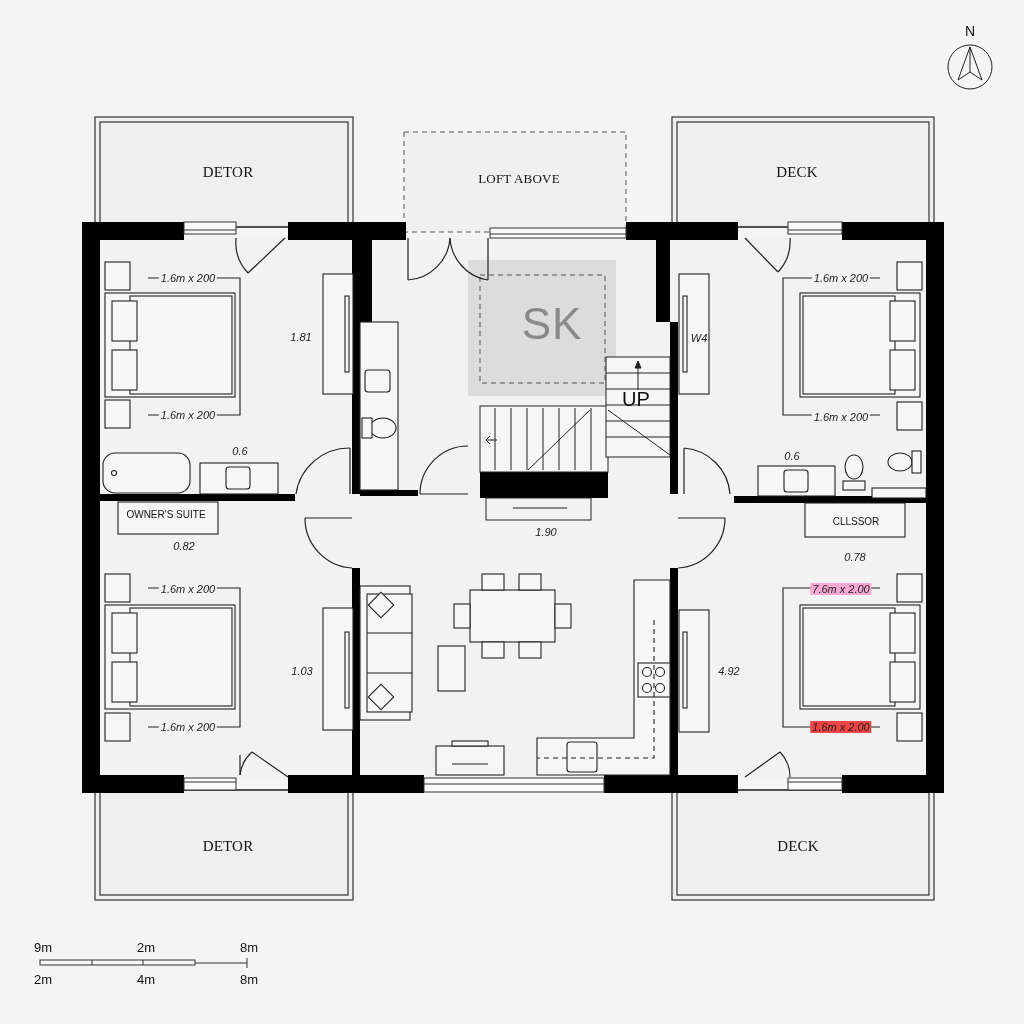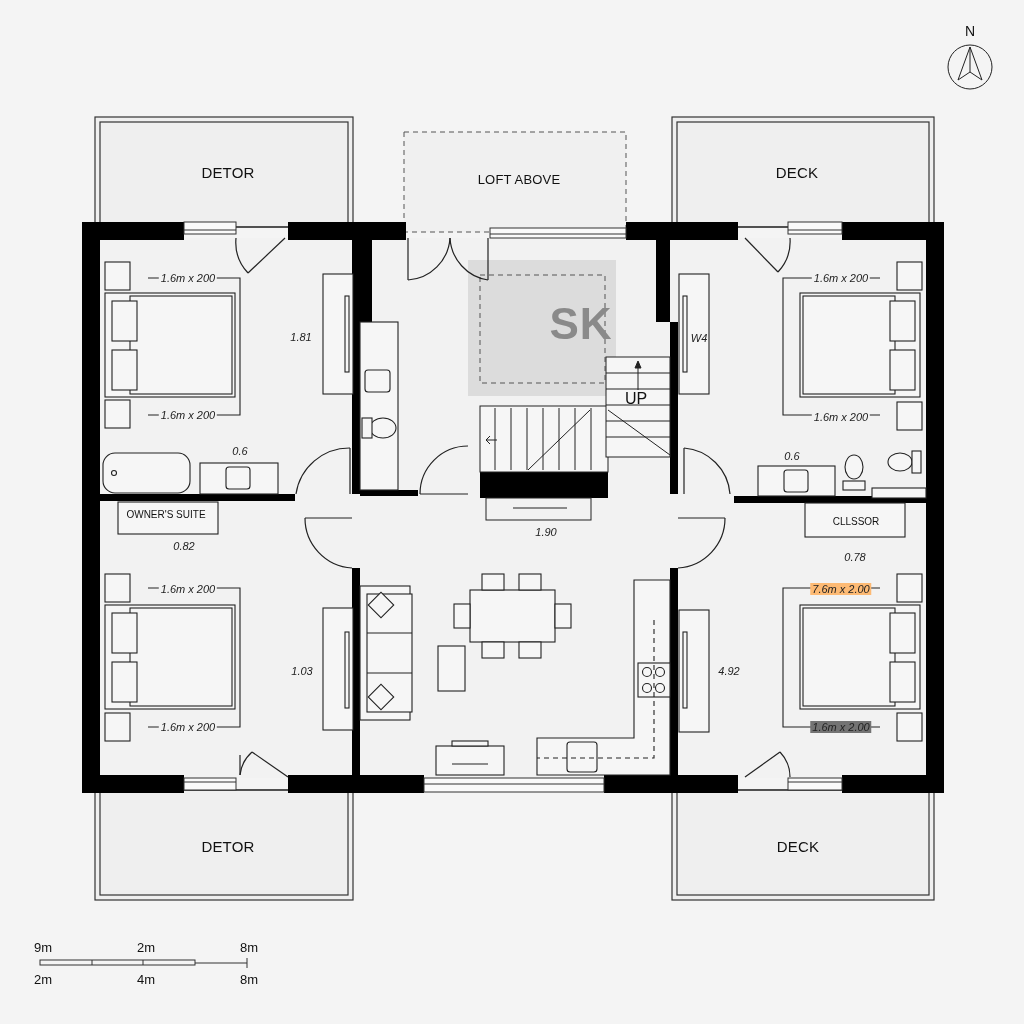--- a/index.html
+++ b/index.html
@@ -7,7 +7,7 @@
          font-family: "Liberation Sans", sans-serif; color: #1a1a1a; }
   #plan { position: absolute; left: 0; top: 0; }
   .lbl { position: absolute; font-family: "Liberation Sans", sans-serif; color: #111; white-space: nowrap; transform: translate(-50%, -50%); }
-  .room-lbl { font-size: 15px; letter-spacing: 0.2px; }
+  .room-lbl { font-size: 15px; letter-spacing: 0.2px; font-family: Liberation Serif, serif; }
   .dim { font-size: 11px; color: #222; font-style: italic; }
   .small { font-size: 10px; }
   .sk { font-size: 44px; color: #8a8a8a; font-weight: bold; letter-spacing: 1px; margin-left: 29px; }

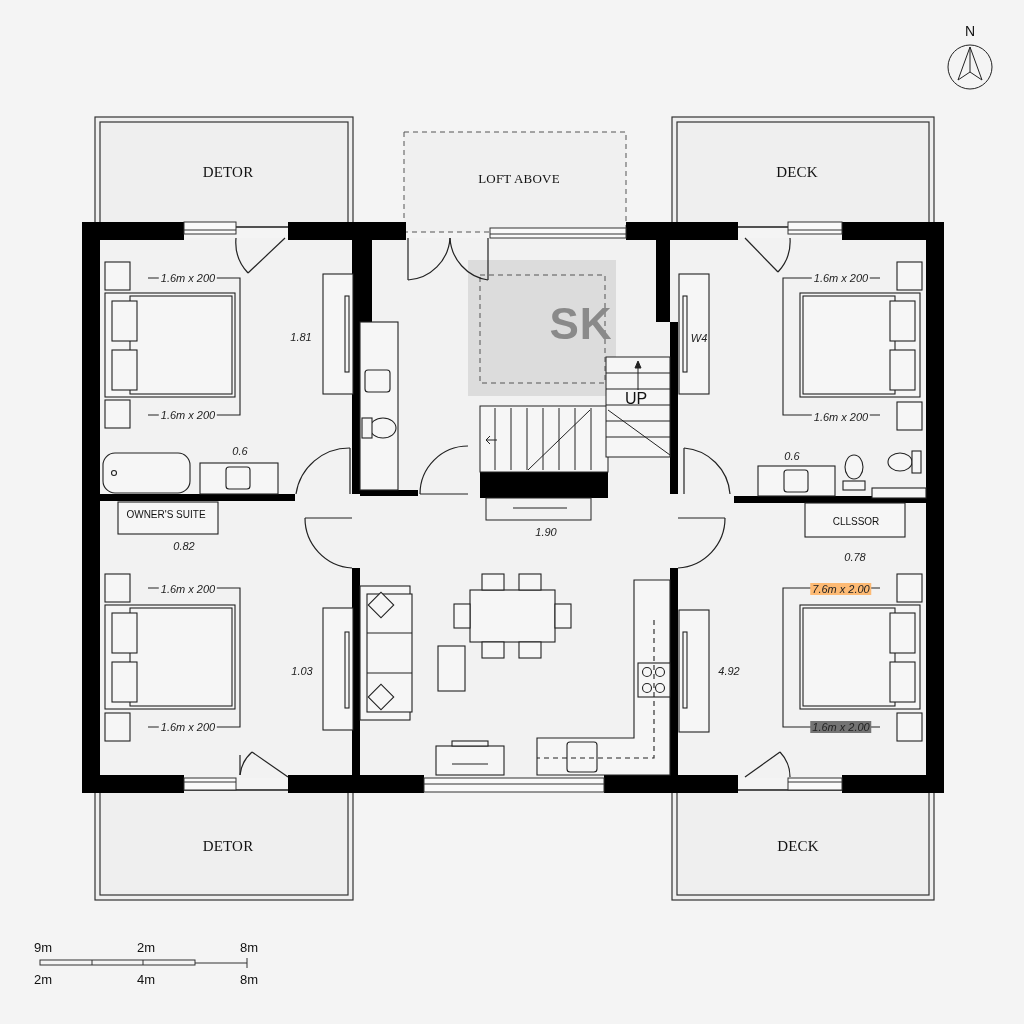--- a/index.html
+++ b/index.html
@@ -10,7 +10,7 @@
   .room-lbl { font-size: 15px; letter-spacing: 0.2px; font-family: Liberation Serif, serif; }
   .dim { font-size: 11px; color: #222; font-style: italic; }
   .small { font-size: 10px; }
-  .sk { font-size: 44px; color: #8a8a8a; font-weight: bold; letter-spacing: 1px; margin-left: 29px; }
+  .sk { font-size: 44px; color: #8a8a8a; font-weight: normal; letter-spacing: 1px; }
   .up { font-size: 16px; }
   .north { font-size: 14px; }
   .scale { font-size: 13px; }

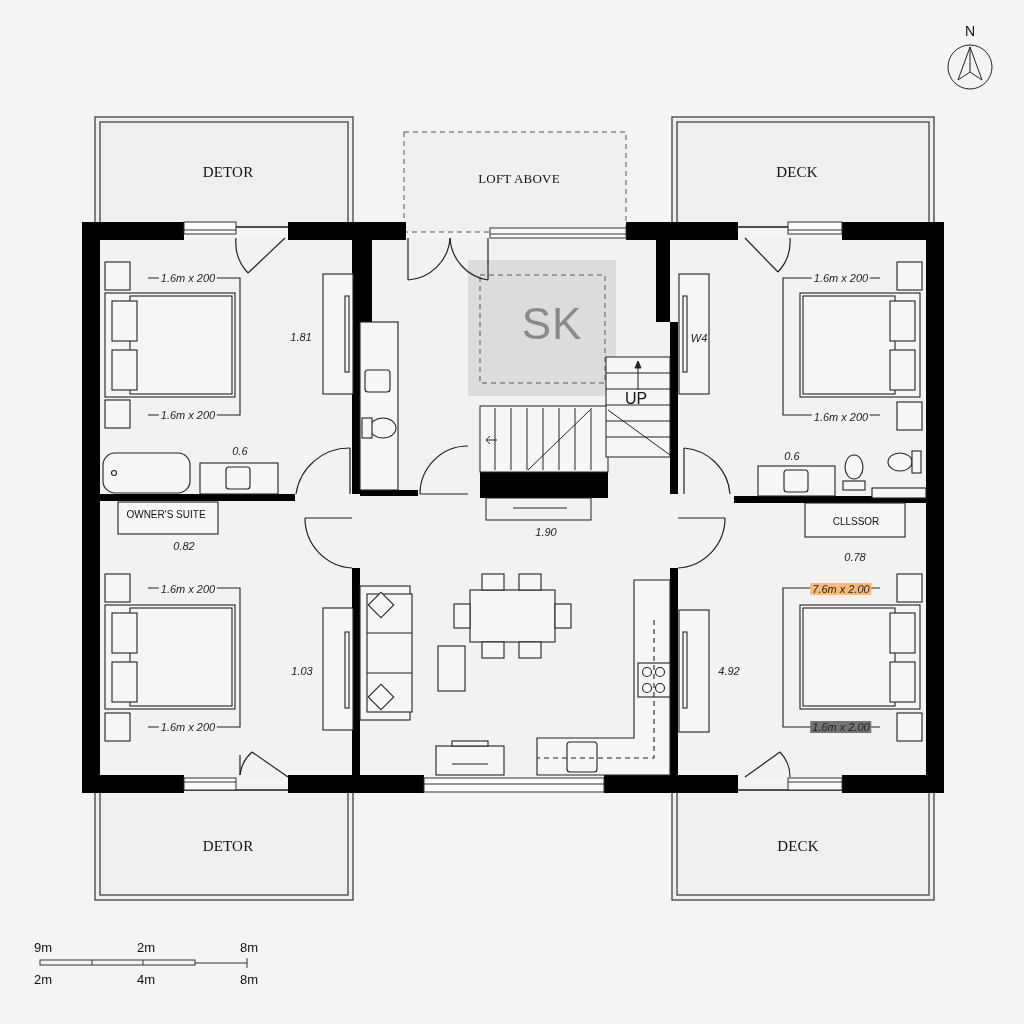--- a/index.html
+++ b/index.html
@@ -11,7 +11,7 @@
   .dim { font-size: 11px; color: #222; font-style: italic; }
   .small { font-size: 10px; }
   .sk { font-size: 44px; color: #8a8a8a; font-weight: normal; letter-spacing: 1px; }
-  .up { font-size: 16px; }
+  .up { font-size: 20px; }
   .north { font-size: 14px; }
   .scale { font-size: 13px; }
 </style>

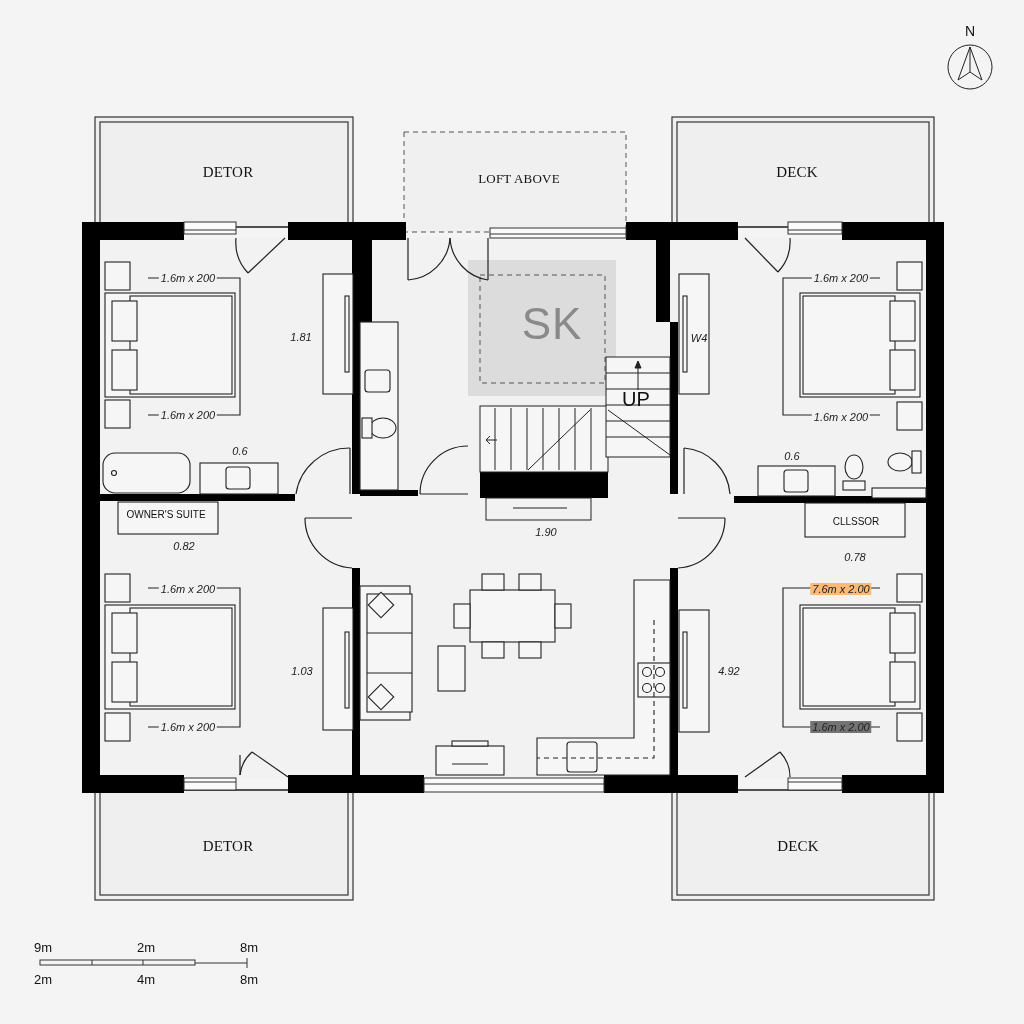--- a/index.html
+++ b/index.html
@@ -277,7 +277,7 @@
 
 <div class="lbl small" style="left:856px;top:521px">CLLSSOR</div>
 <div class="lbl dim" style="left:855px;top:557px">0.78</div>
-<div class="lbl dim" style="left:841px;top:589px;background:#fdba74;padding:0 2px">7.6m x 2.00</div>
+<div class="lbl dim" style="left:841px;top:589px;background:#f9a8d4;padding:0 2px">7.6m x 2.00</div>
 <div class="lbl dim" style="left:841px;top:727px;background:#737373;padding:0 2px">1.6m x 2.00</div>
 <div class="lbl dim" style="left:729px;top:671px">4.92</div>
 

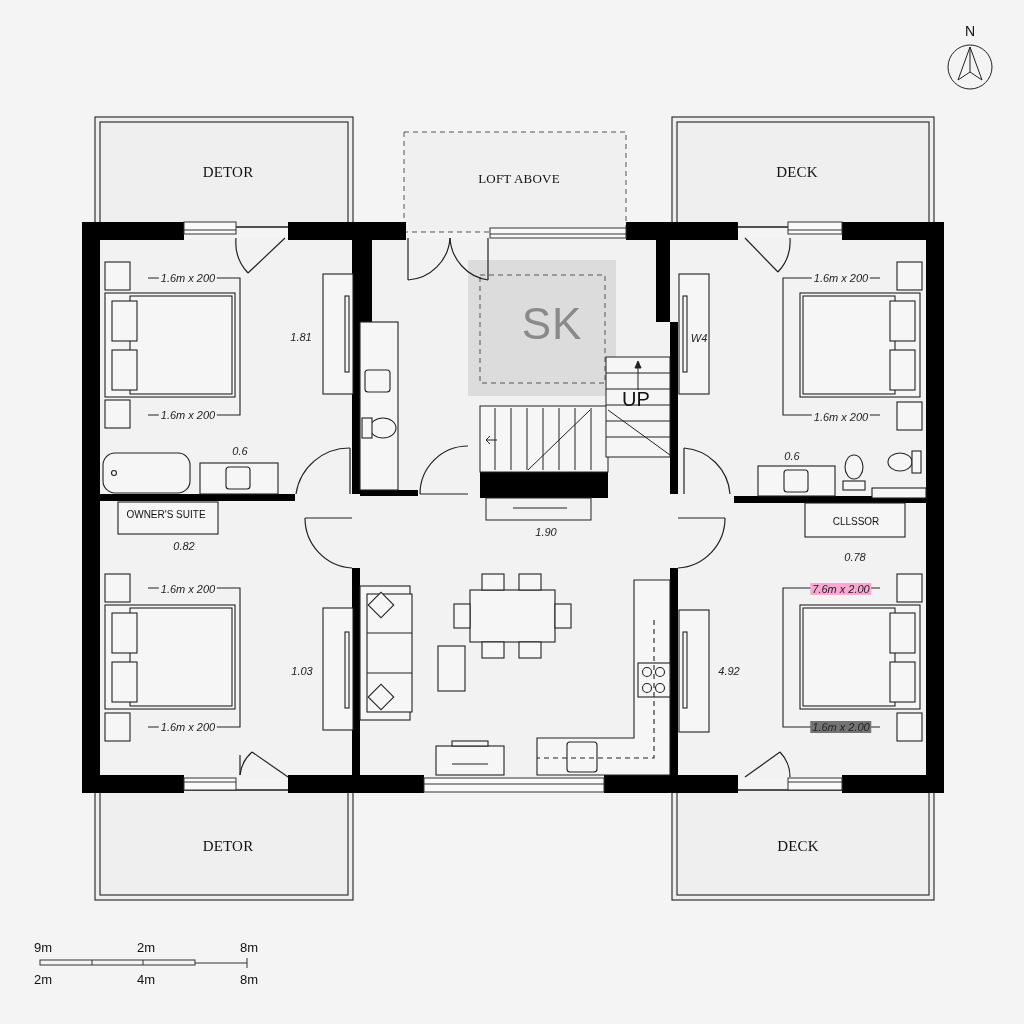--- a/index.html
+++ b/index.html
@@ -278,7 +278,7 @@
 <div class="lbl small" style="left:856px;top:521px">CLLSSOR</div>
 <div class="lbl dim" style="left:855px;top:557px">0.78</div>
 <div class="lbl dim" style="left:841px;top:589px;background:#f9a8d4;padding:0 2px">7.6m x 2.00</div>
-<div class="lbl dim" style="left:841px;top:727px;background:#737373;padding:0 2px">1.6m x 2.00</div>
+<div class="lbl dim" style="left:841px;top:727px;background:#ef4444;padding:0 2px">1.6m x 2.00</div>
 <div class="lbl dim" style="left:729px;top:671px">4.92</div>
 
 <div class="lbl dim" style="left:546px;top:532px">1.90</div>

